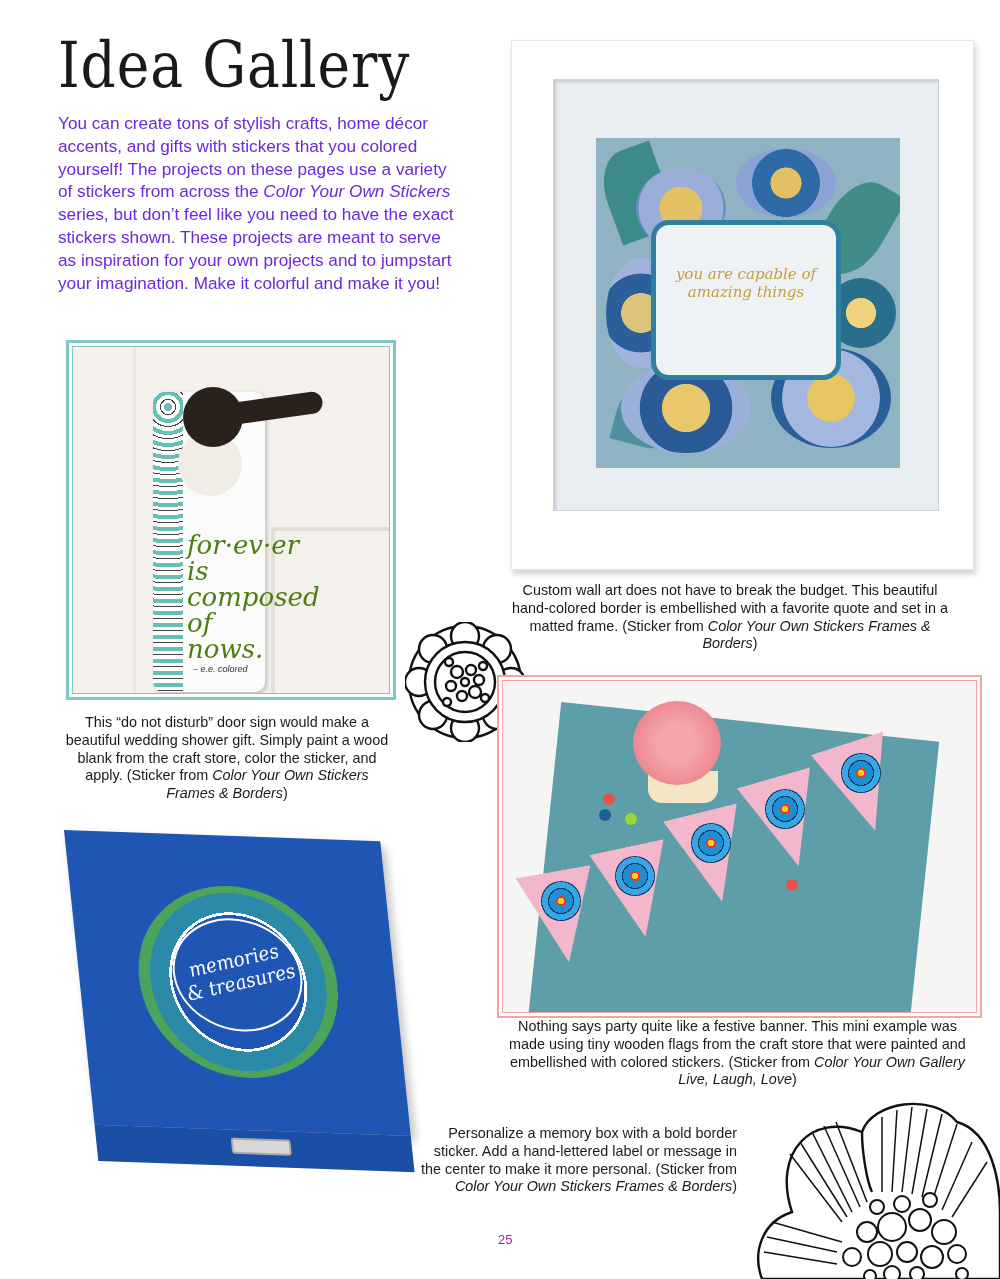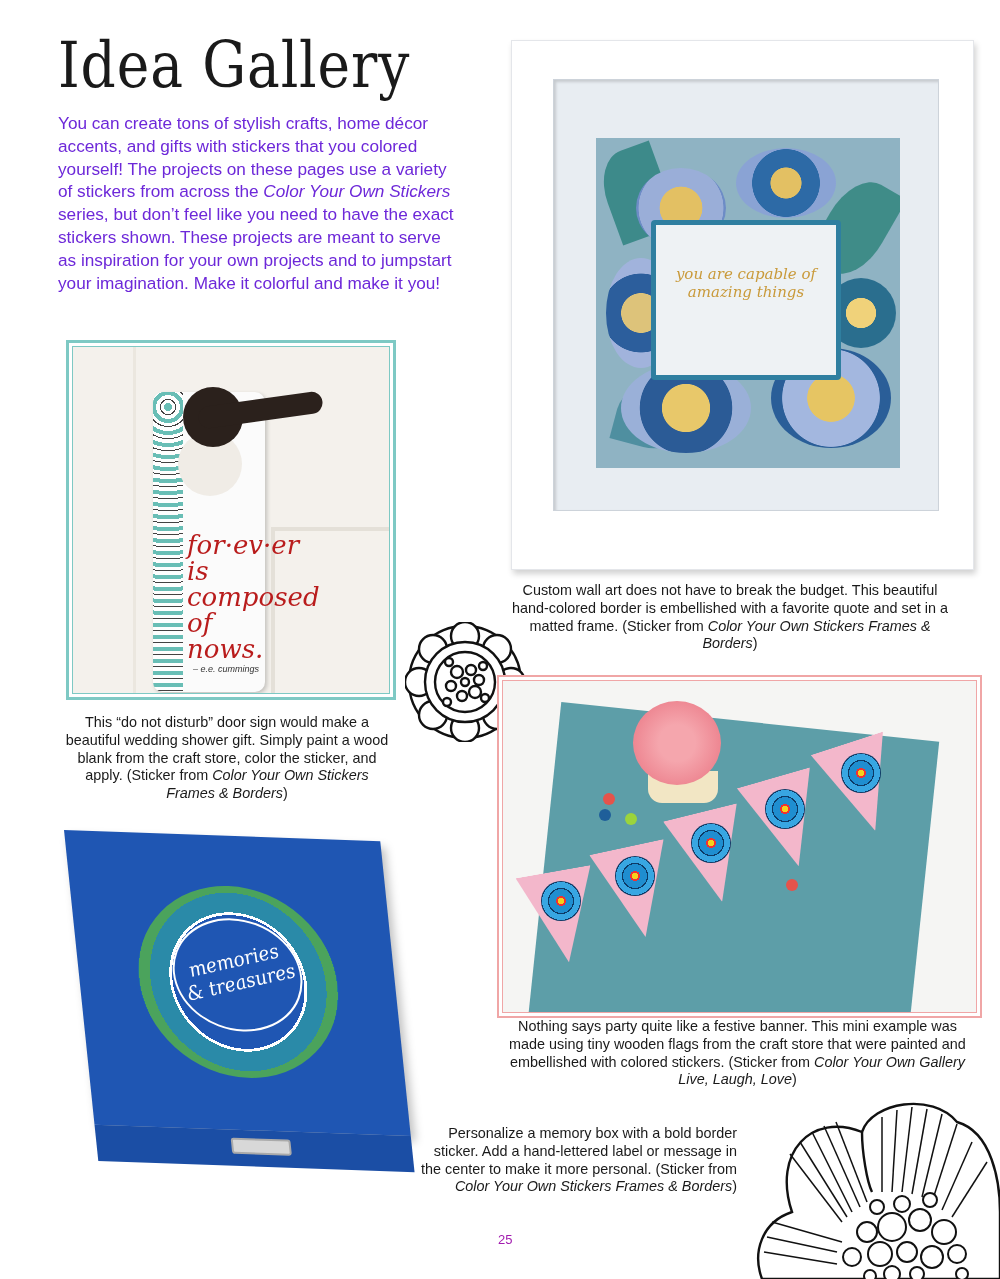--- a/index.html
+++ b/index.html
@@ -44,7 +44,7 @@
     .wallart .flower { position: absolute; border-radius: 50%; }
     .wallart .label-frame {
       position: absolute; left: 55px; top: 82px; width: 190px; height: 160px;
-      background: #eef2f4; border: 5px solid #2f7fa0; border-radius: 4px;
+      background: #eef2f4; border: 5px solid #2f7fa0; border-radius: 18px;
     }
     .wallart .quote {
       position: absolute; left: 0; right: 0; top: 40px; text-align: center;

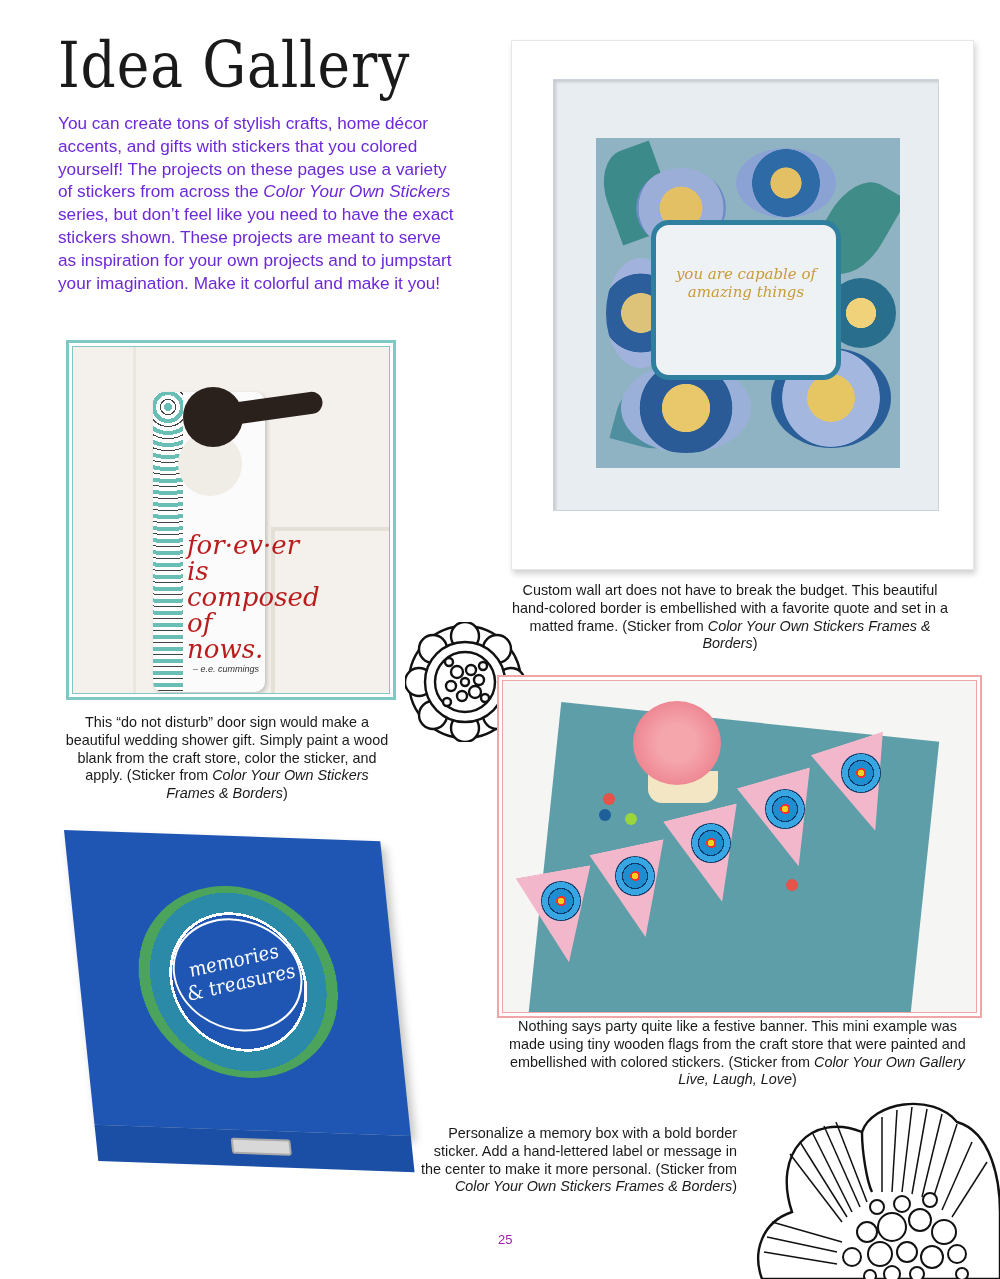--- a/index.html
+++ b/index.html
@@ -73,7 +73,7 @@
     .door-photo .lever { position: absolute; left: 60px; top: 45px; width: 160px; height: 22px; border-radius: 11px; background: #2b211c; transform: rotate(-8deg); }
     .door-photo .hanger-text {
       position: absolute; left: 34px; top: 140px; width: 76px;
-      font-family: "DejaVu Serif", serif; font-style: italic; font-size: 26px; line-height: 26px; color: #b91c1c;
+      font-family: "DejaVu Serif", serif; font-style: italic; font-size: 26px; line-height: 26px; color: #4d7c0f;
     }
     .door-photo .attribution { position: absolute; left: 40px; top: 272px; font-size: 9px; color: #333; font-style: italic; }
 

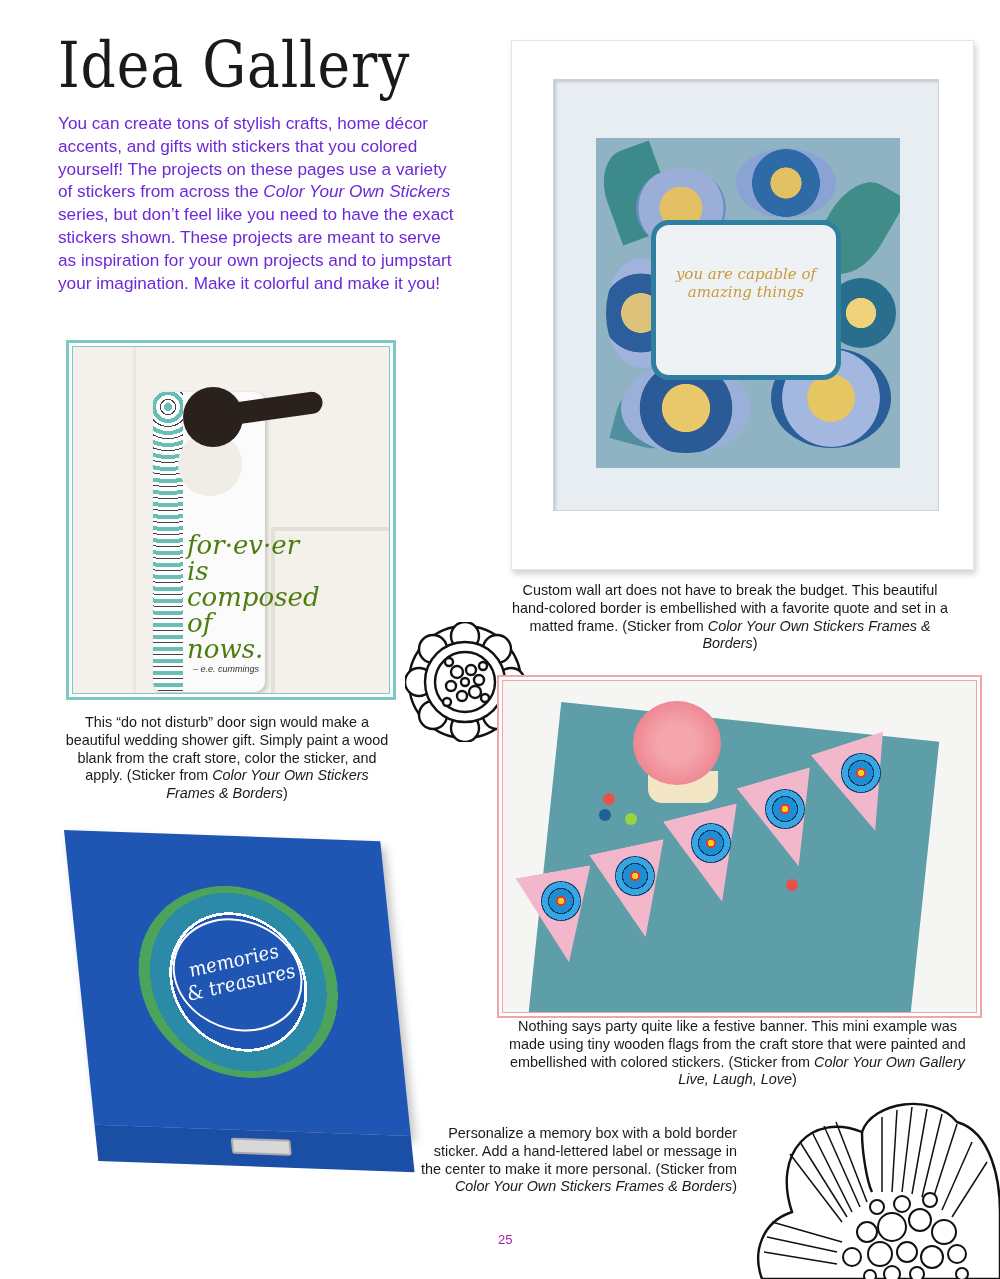--- a/index.html
+++ b/index.html
@@ -167,7 +167,7 @@
       <div class="pattern"></div>
       <div class="hole"></div>
       <div class="hanger-text">for·ev·er is composed of nows.</div>
-      <div class="attribution">– e.e. cummings</div>
+      <div class="attribution">– e.e. colored</div>
     </div>
     <div class="knob" style="left:110px;top:40px;"></div>
     <div class="lever" style="left:125px;top:52px;width:125px;"></div>

